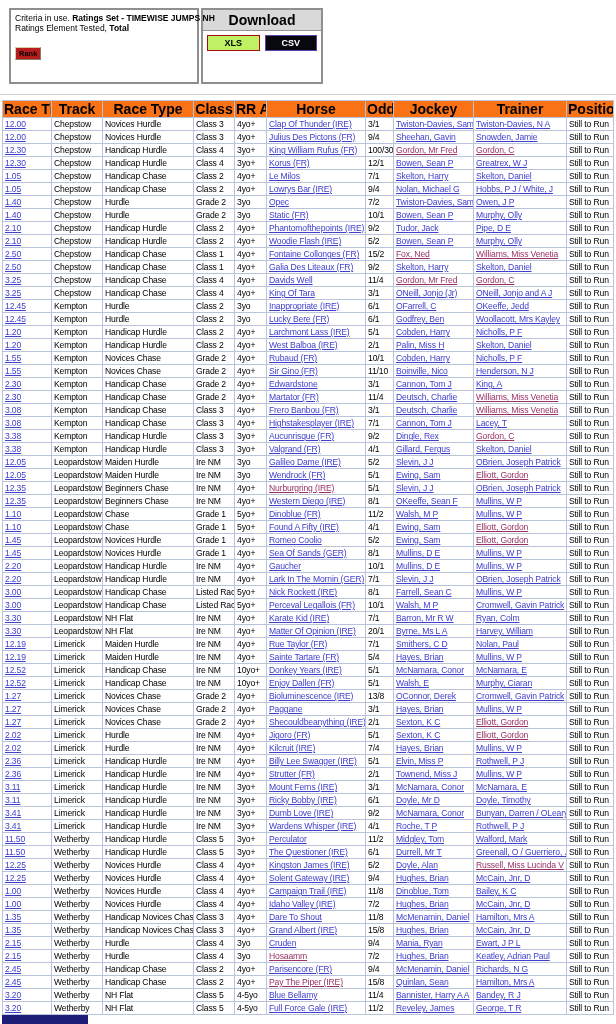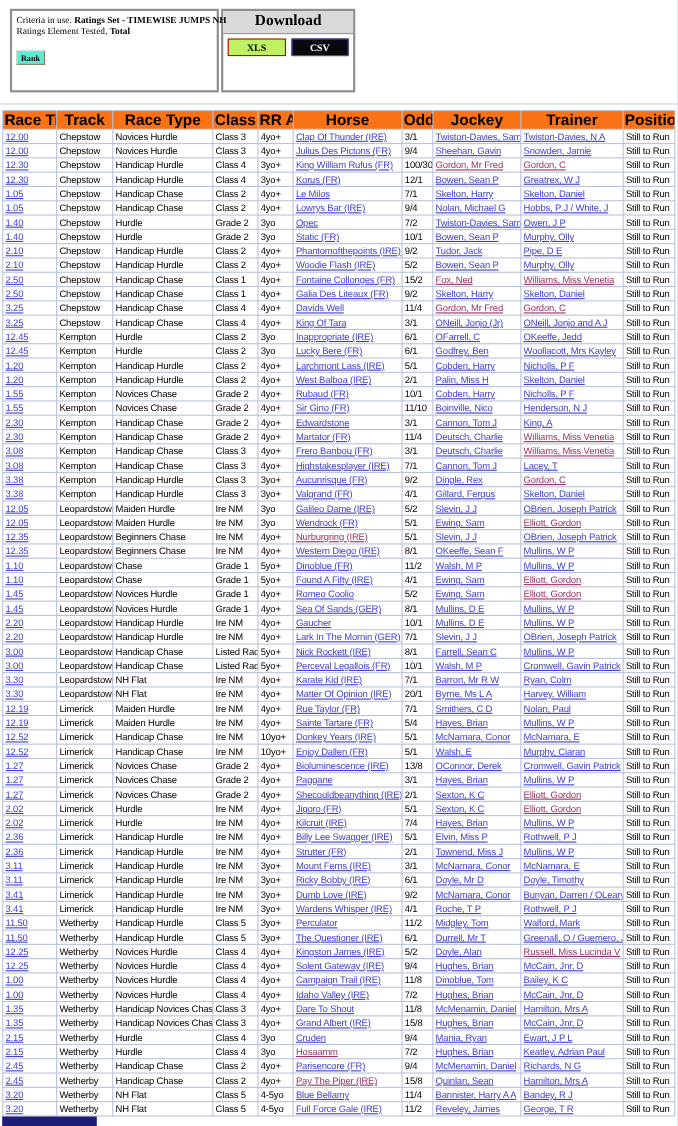--- a/index.html
+++ b/index.html
@@ -9,7 +9,7 @@
     font-family:"Liberation Sans", sans-serif;
     overflow:hidden;
   }
-  .topbar { display:flex; align-items:flex-end; margin:8px 0 0 9px;font-family:Liberation Serif, serif; }
+  .topbar { display:flex; align-items:flex-end; margin:8px 0 0 9px; }
   .criteria-box {
     width:190px; height:76px; box-sizing:border-box;
     border:2px solid #8f8f8f; padding:3px 3px 2px 4px; position:relative;

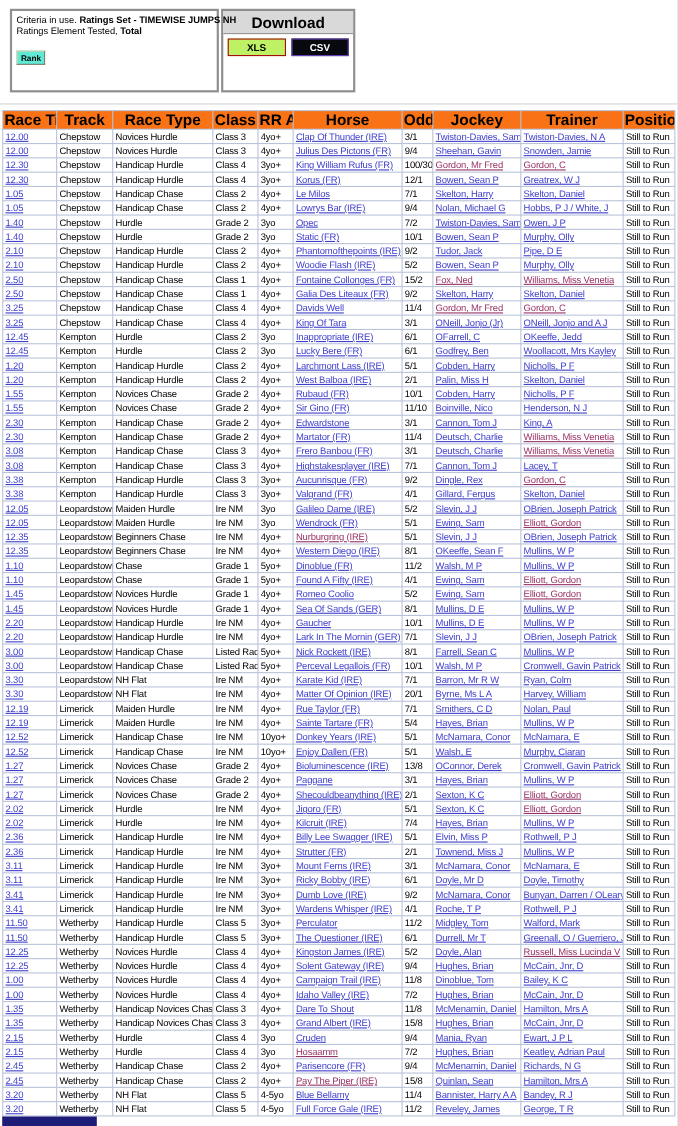--- a/index.html
+++ b/index.html
@@ -18,7 +18,7 @@
   .criteria-line { font-size:8.5px; line-height:10px; white-space:nowrap; }
   .criteria-line b { font-weight:bold; }
   .btn {
-    display:inline-block; background:#5eead4; color:#000;
+    display:inline-block; background:#b91c1c; color:#000;
     border:1px outset #d8cdaa; font-weight:bold; font-size:7.5px;
     padding:1px 3px; line-height:9px; cursor:pointer; white-space:nowrap;
   }

